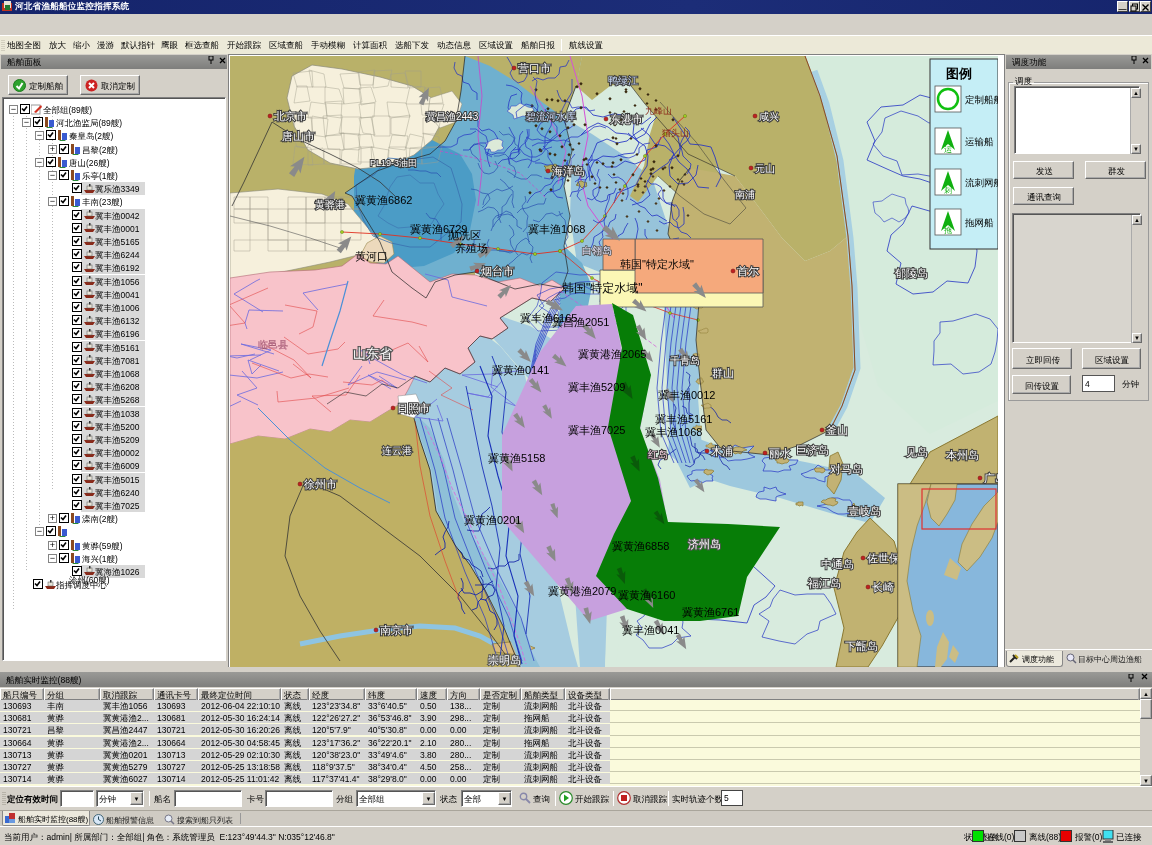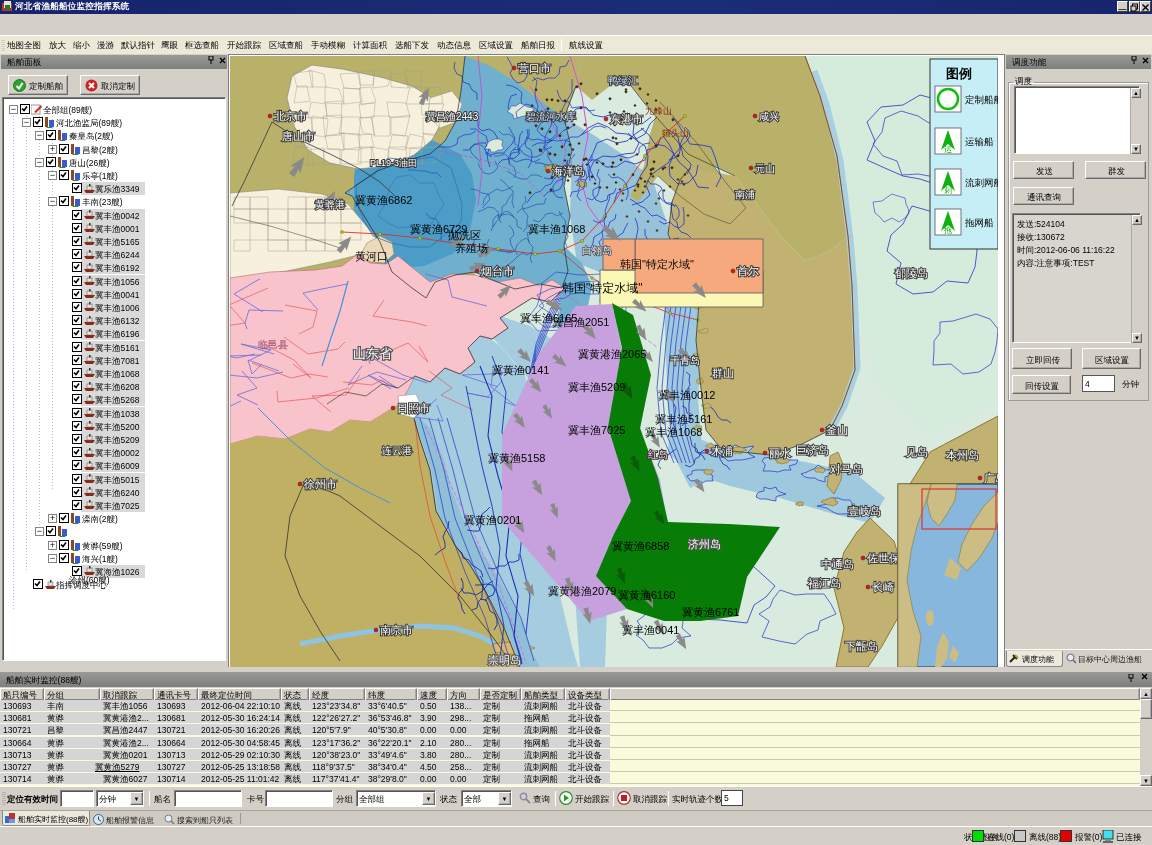--- a/index.html
+++ b/index.html
@@ -1250,7 +1250,6 @@
         <span class="abs" style="left:13px;top:4px;">通讯查询</span>
       </div>
  <div class="abs sunk" style="left:7px;top:159px;width:129px;height:130px;background:#d8d5ce;">
-  <div class="abs" style="left:4px;top:4px;line-height:13px;font-size:8.5px;">发送:524104<br>接收:130672<br>时间:2012-06-06 11:16:22<br>内容:注意事项:TEST</div>
   <div class="abs" style="left:118px;top:1px;width:10px;height:128px;background:#d4d0c8;border-left:1px solid #aaa;">
    <div class="btn" style="left:0px;top:0px;width:10px;height:10px;font-size:6px;line-height:9px;">▲</div>
    <div class="btn" style="left:0px;top:118px;width:10px;height:10px;font-size:6px;line-height:9px;">▼</div>

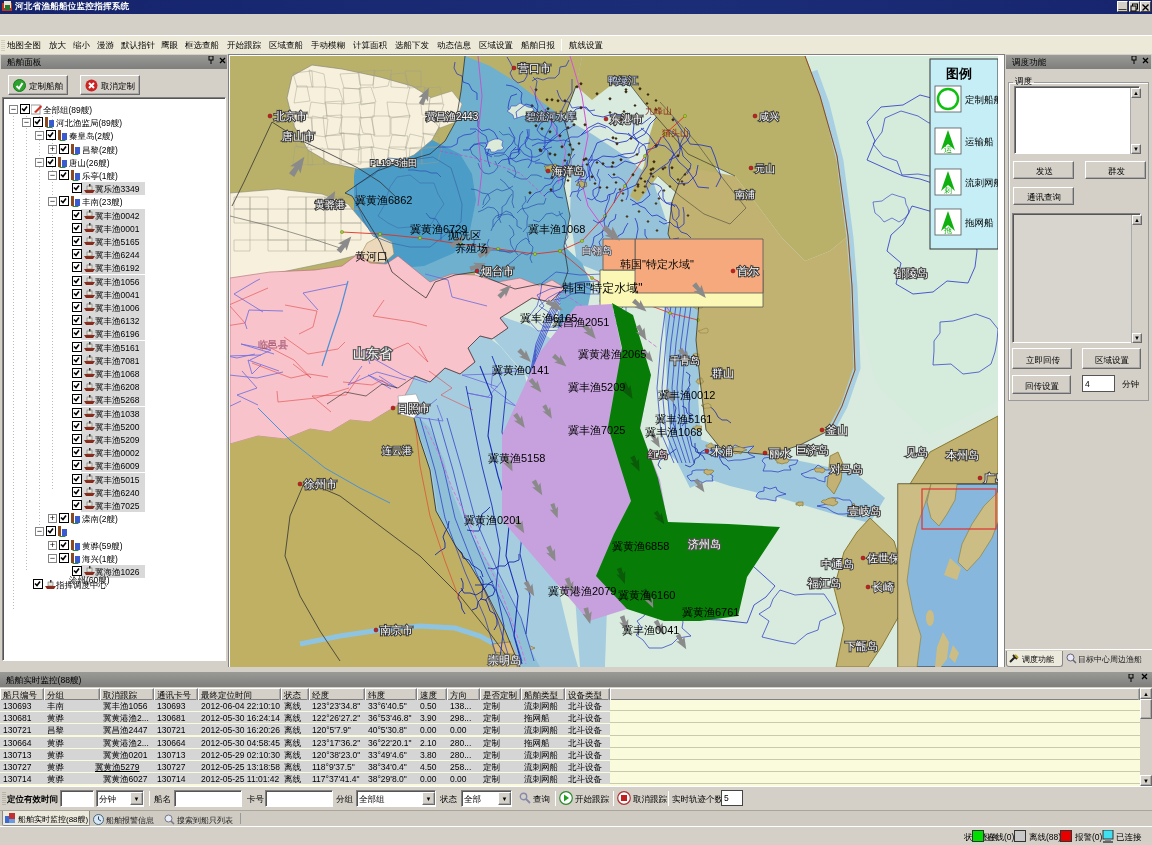--- a/index.html
+++ b/index.html
@@ -1402,7 +1402,7 @@
 <div class="abs" style="left:610px;top:104.2px;width:530px;height:1px;background:#c9c9ae;"></div>
 <span class="abs" style="left:3px;top:95.0px;white-space:nowrap;">130727</span>
 <span class="abs" style="left:47px;top:95.0px;white-space:nowrap;">黄骅</span>
-<span class="abs" style="left:95px;top:95.0px;white-space:nowrap;text-decoration:underline;">冀黄渔5279</span>
+<span class="abs" style="left:103px;top:95.0px;white-space:nowrap;">冀黄渔5279</span>
 <span class="abs" style="left:157px;top:95.0px;white-space:nowrap;">130727</span>
 <span class="abs" style="left:201px;top:95.0px;white-space:nowrap;">2012-05-25 13:18:58</span>
 <span class="abs" style="left:284px;top:95.0px;white-space:nowrap;">离线</span>

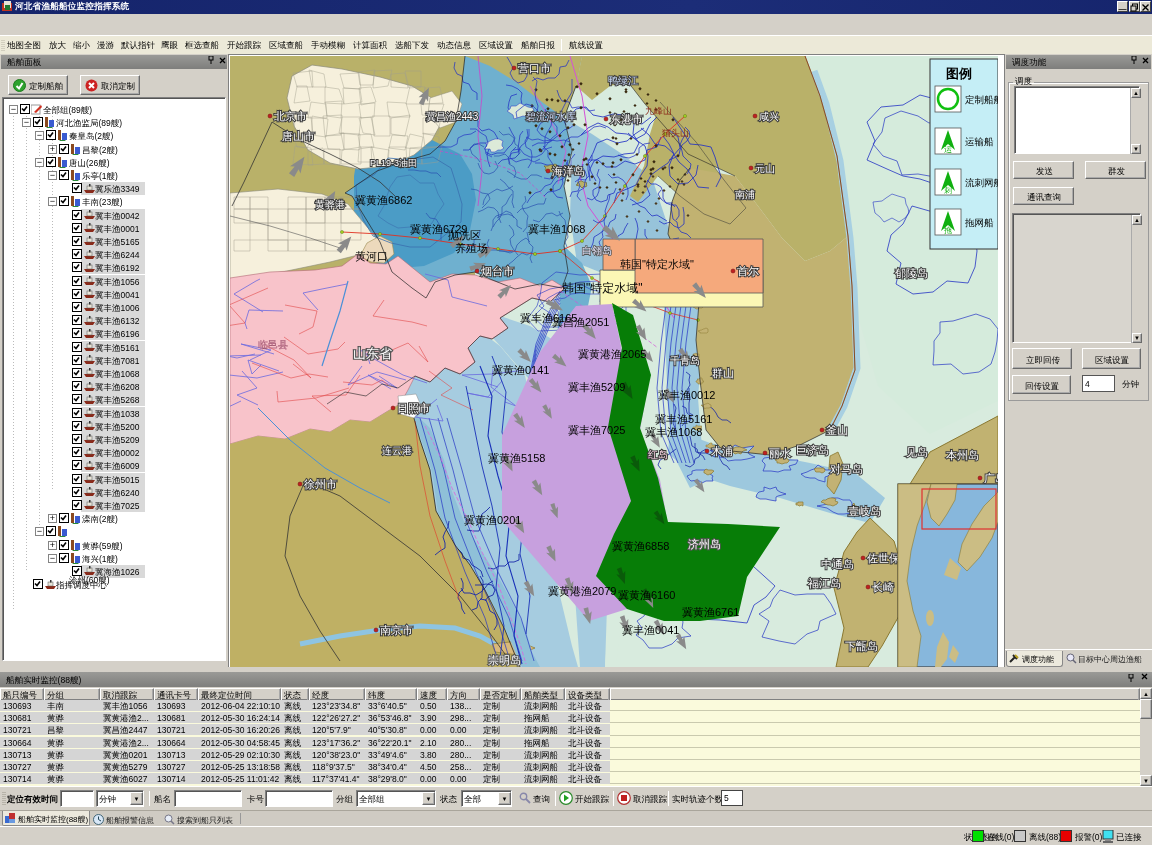--- a/index.html
+++ b/index.html
@@ -1507,6 +1507,7 @@
  <div class="abs" style="left:240px;top:2px;width:1px;height:11px;background:#999;"></div>
 </div>
 <div class="abs" style="left:0px;top:159px;width:1152px;height:19px;background:#d4d0c8;border-top:1px solid #fff;">
+ <span class="abs" style="left:4px;top:5px;">当前用户：admin| 所属部门：全部组| 角色：系统管理员&nbsp;&nbsp;E:123°49'44.3" N:035°12'46.8"</span>
  <span class="abs" style="left:936px;top:5px;margin-left:28px;">状态图例</span>
  <div class="abs" style="left:972px;top:3px;width:12px;height:12px;background:#00e000;border:1px solid #333;"></div>
  <span class="abs" style="left:987px;top:5px;">在线(0)</span>

